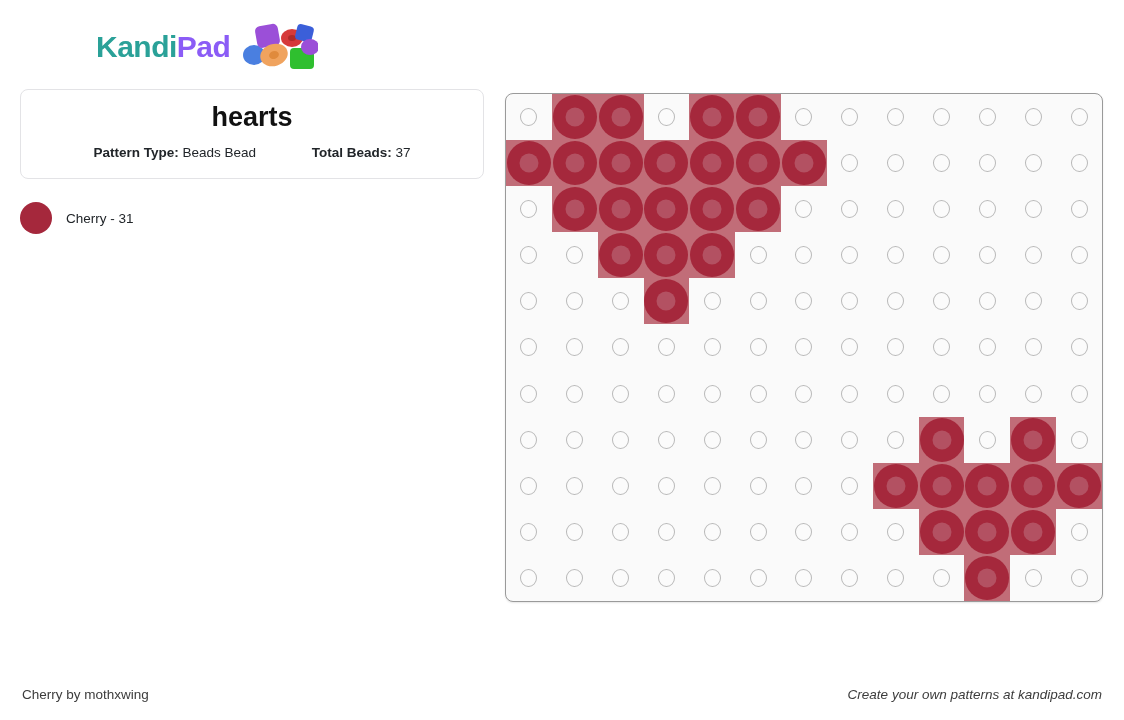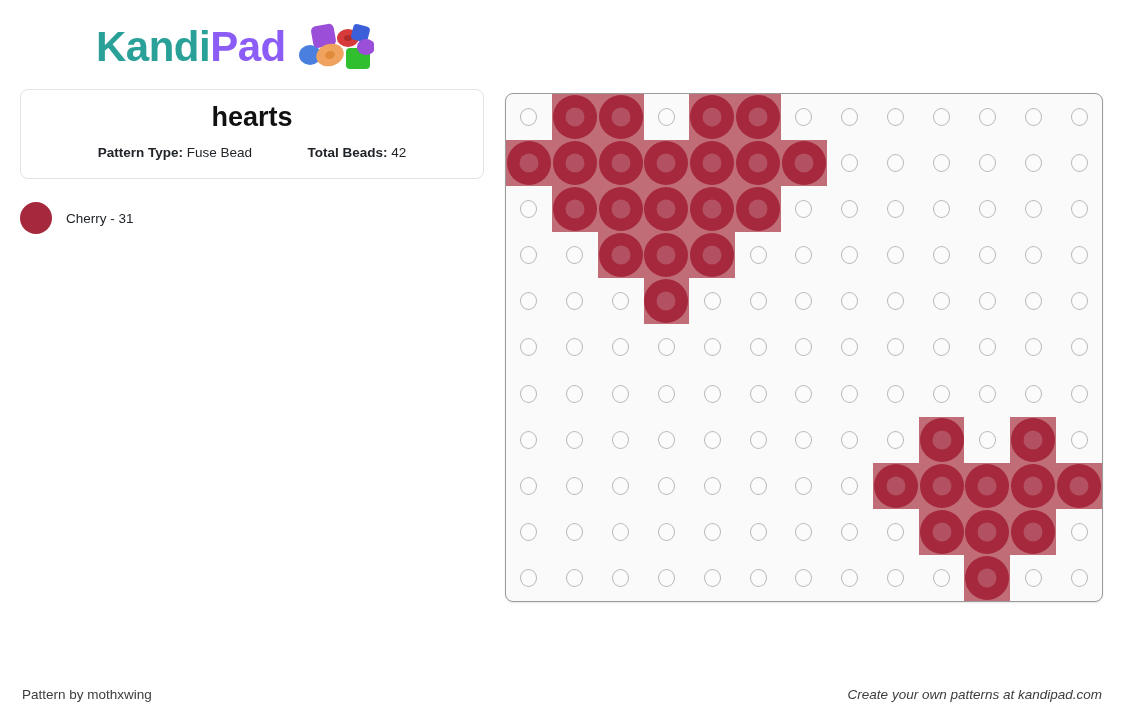--- a/index.html
+++ b/index.html
@@ -27,7 +27,7 @@
     gap: 10px;
   }
   .logo-text {
-    font-size: 42px;
+    font-size: 30px;
     font-weight: 700;
     letter-spacing: -0.5px;
     line-height: 1;

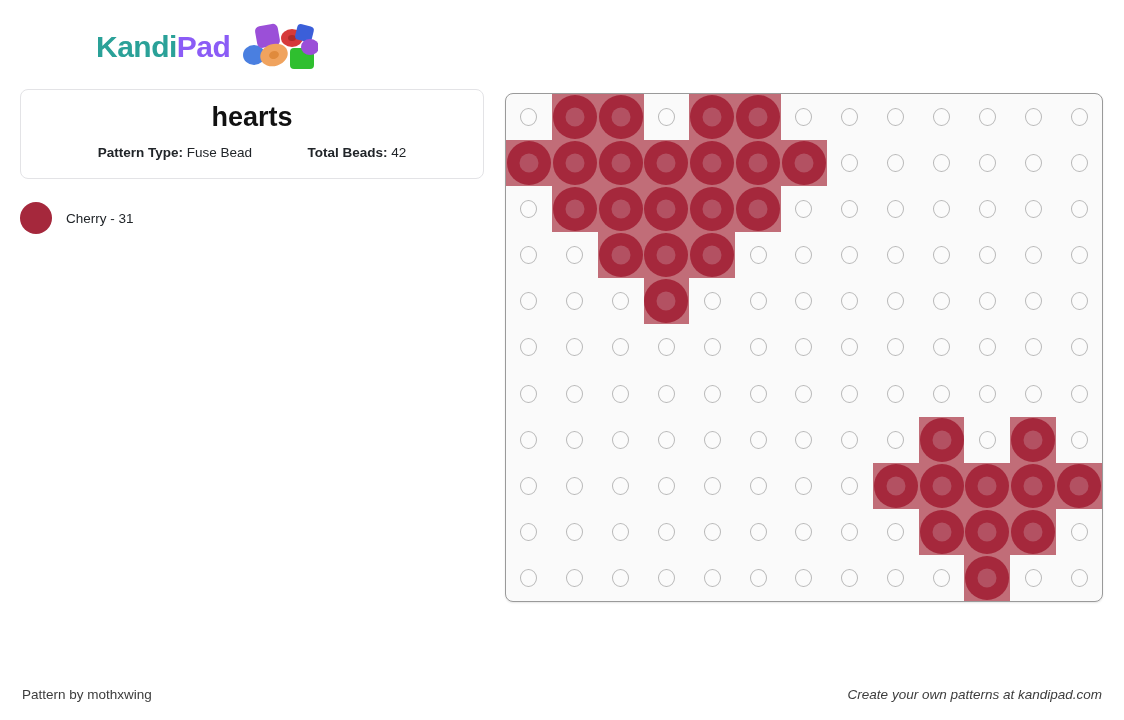--- a/index.html
+++ b/index.html
@@ -194,7 +194,7 @@
   <div class="meta-row">
     <span class="meta-inline">
       <span class="lbl">Pattern Type:</span>
-      <span class="val">Fuse Bead</span>
+      <span class="val">Beads Bead</span>
     </span>
     <span class="meta-gap"></span>
     <span class="meta-inline">

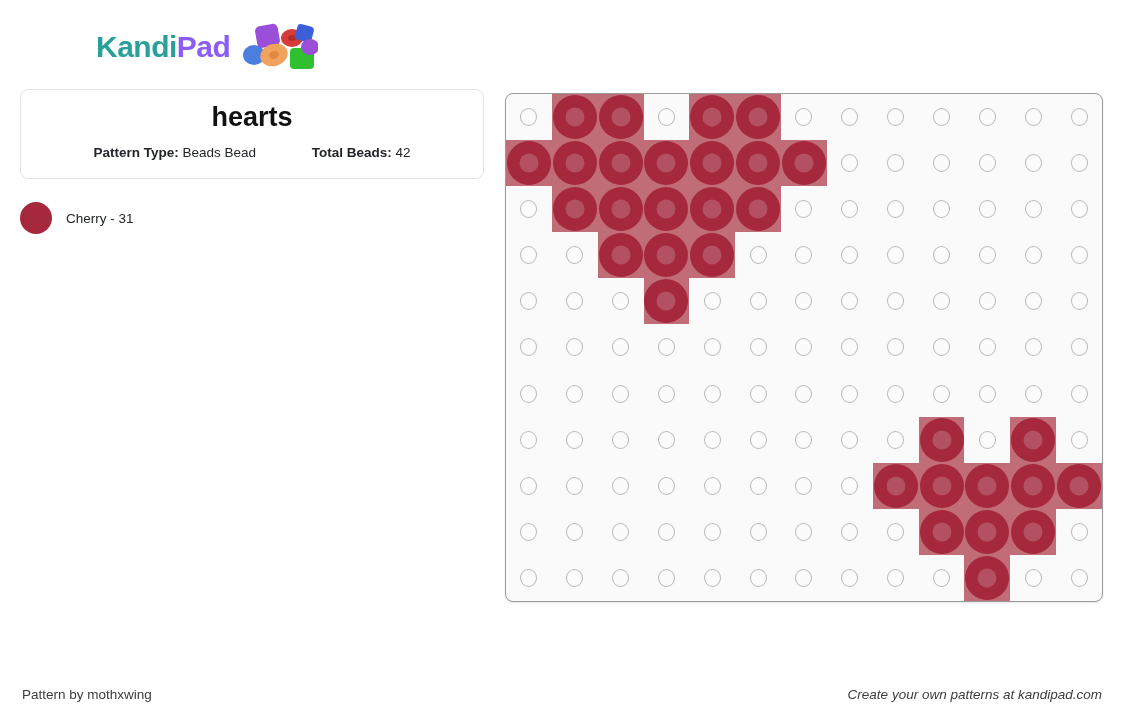--- a/index.html
+++ b/index.html
@@ -199,7 +199,7 @@
     <span class="meta-gap"></span>
     <span class="meta-inline">
       <span class="lbl">Total Beads:</span>
-      <span class="val">42</span>
+      <span class="val">37</span>
     </span>
   </div>
 </div>

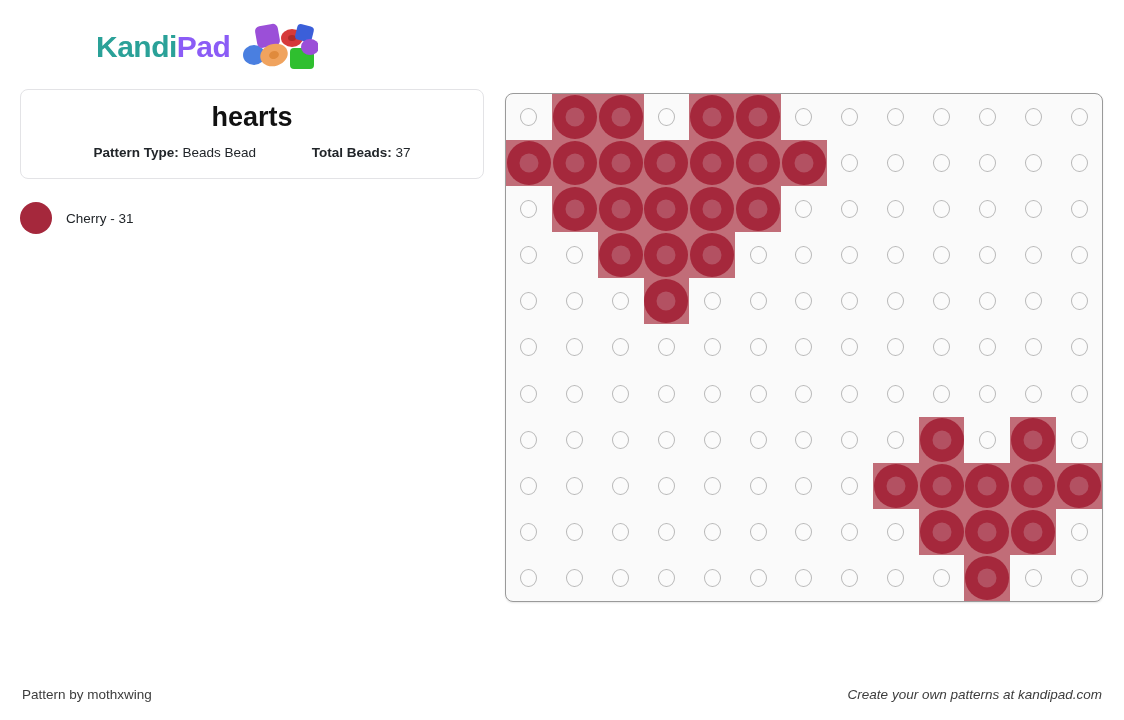--- a/index.html
+++ b/index.html
@@ -357,7 +357,7 @@
     </div>
 </div>
 
-<div class="footer-left">Pattern by mothxwing</div>
+<div class="footer-left">Cherry by mothxwing</div>
 <div class="footer-right">Create your own patterns at kandipad.com</div>
 
 </body></html>

